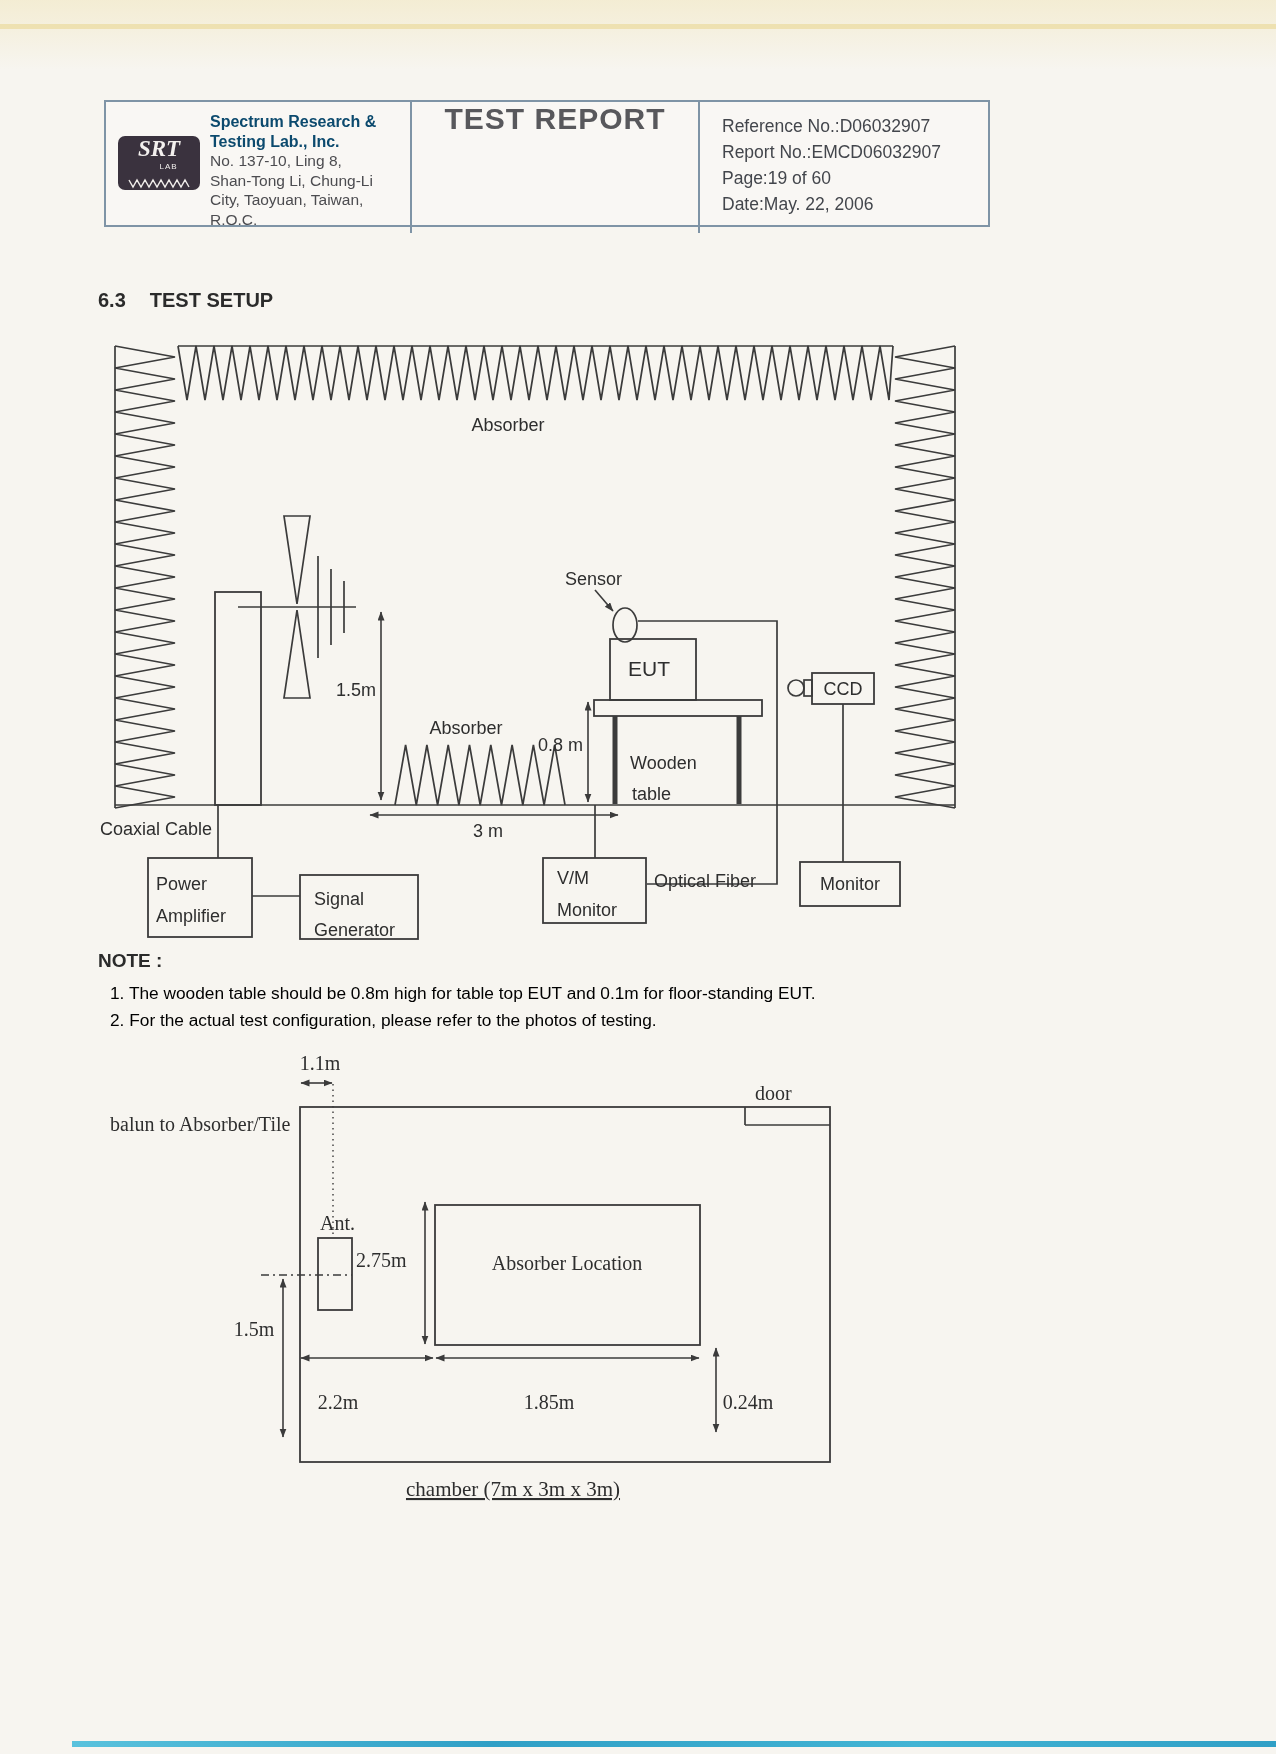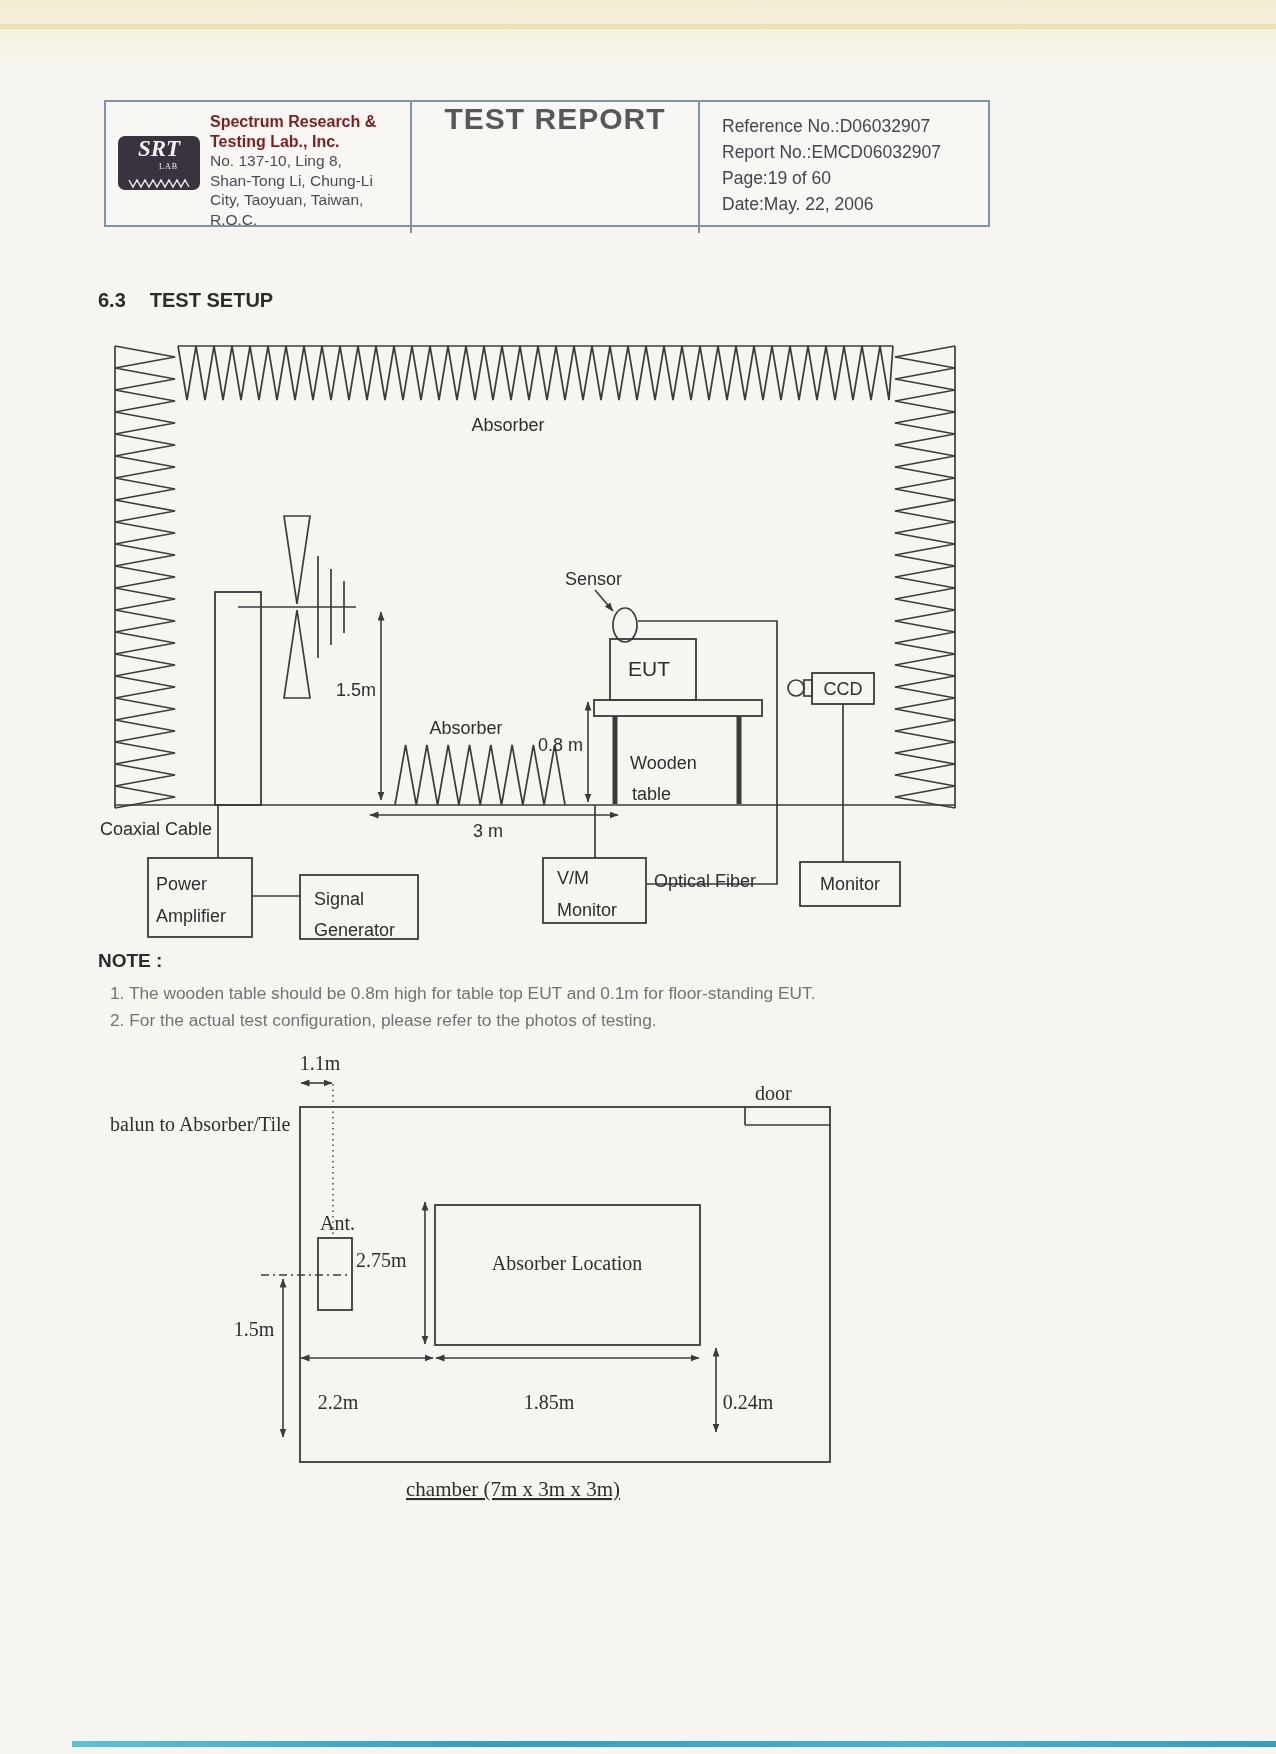--- a/index.html
+++ b/index.html
@@ -30,7 +30,7 @@
   .logo-main { font-family:"Liberation Serif", serif; font-style:italic; font-weight:bold; font-size:23px; line-height:22px; }
   .logo-sub { font-size:8px; letter-spacing:1px; margin-left:19px; margin-top:-6px;font-family:Liberation Serif, serif; }
   .company { font-size:15.5px; line-height:19.5px; color:#4c4c50; padding-top:2px; }
-  .company .b { font-weight:bold; font-size:16px; color:#7f1d1d; }
+  .company .b { font-weight:bold; font-size:16px; color:#0c4a6e; }
   .hdr-cell.c2 { display:flex; align-items:flex-start; justify-content:center; }
   .report-title { font-weight:bold; font-size:30px; letter-spacing:1px; color:#58585c; }
   .hdr-cell.c3 { padding:11px 0 0 22px; font-size:17.5px; line-height:26px; color:#43464c; }

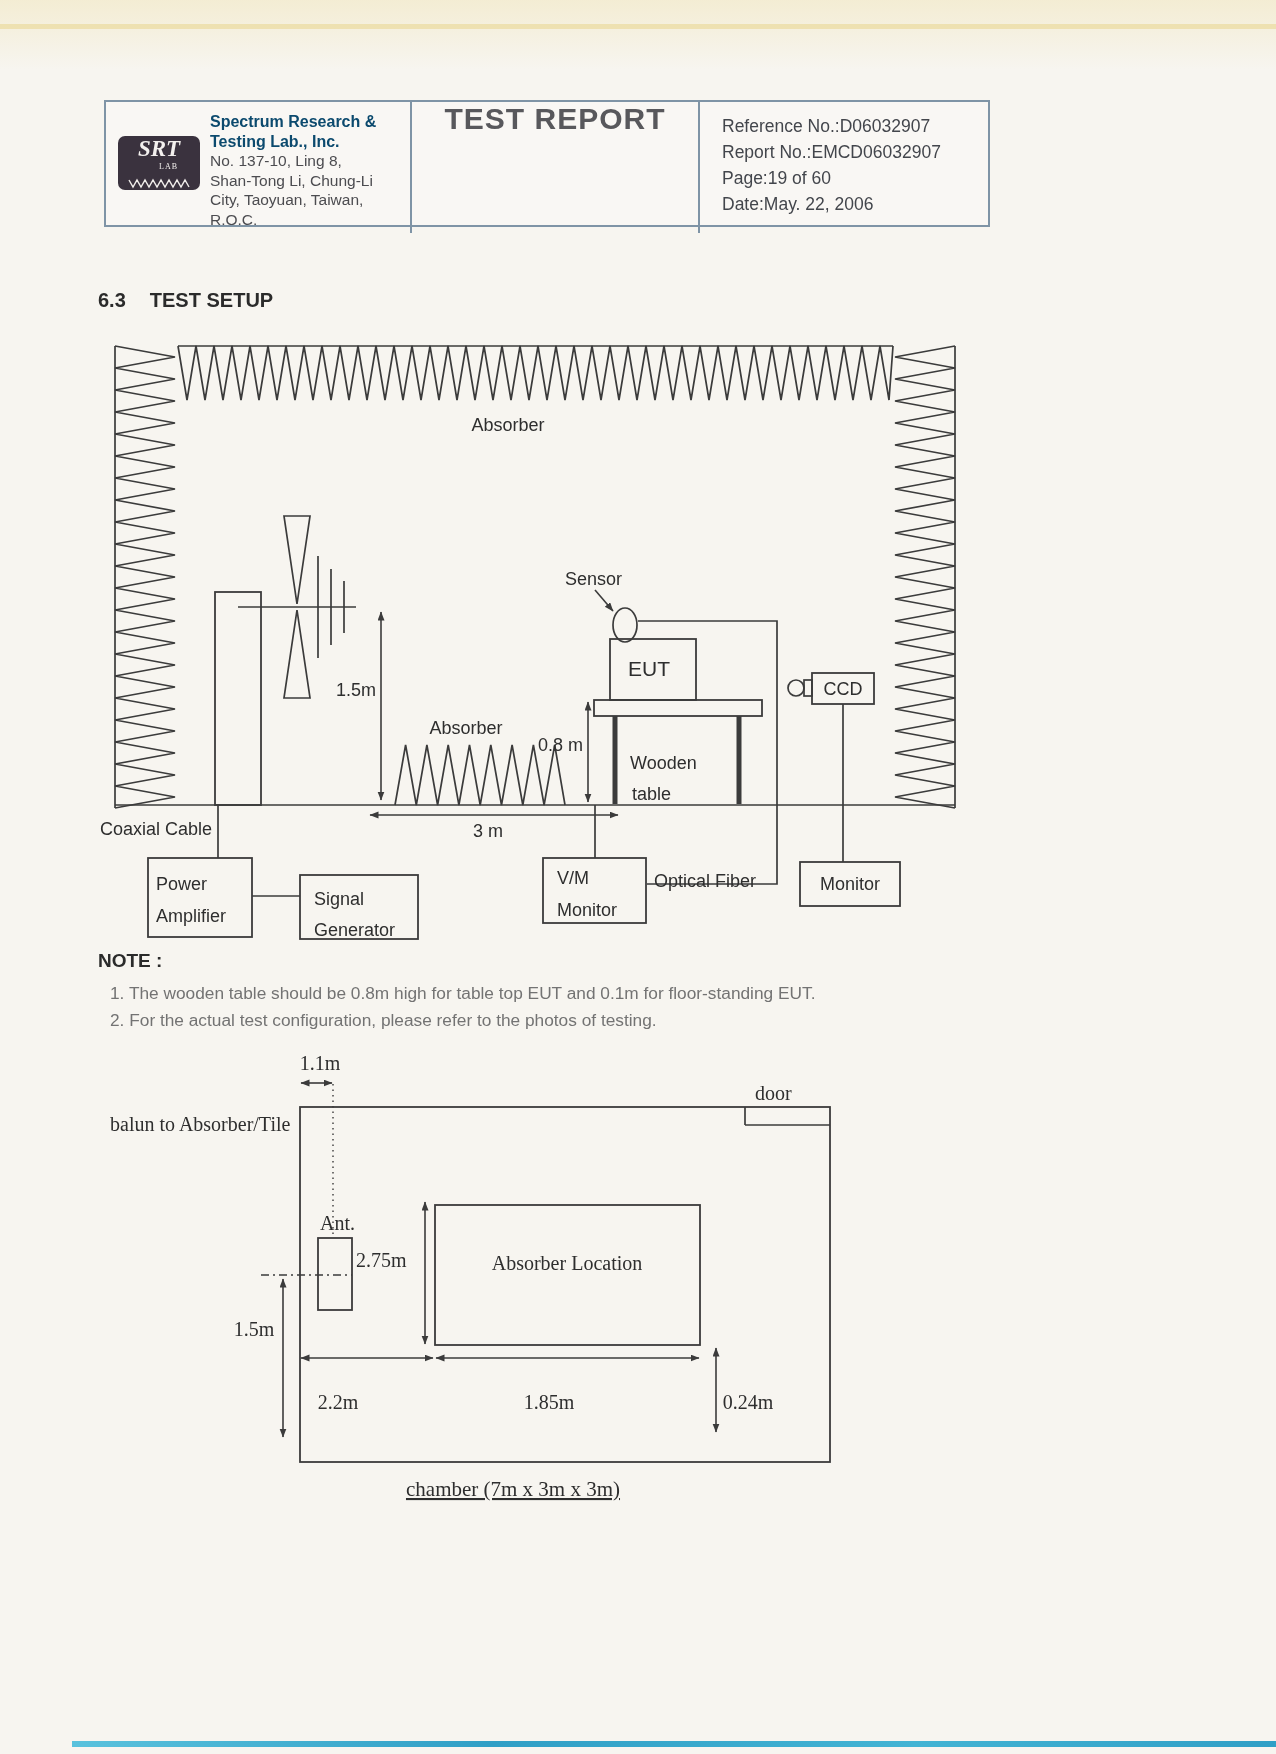--- a/index.html
+++ b/index.html
@@ -28,7 +28,7 @@
     color:#f3f0ee; display:flex; flex-direction:column; align-items:center; justify-content:center;
     flex:0 0 auto;gap:8px; }
   .logo-main { font-family:"Liberation Serif", serif; font-style:italic; font-weight:bold; font-size:23px; line-height:22px; }
-  .logo-sub { font-size:8px; letter-spacing:1px; margin-left:19px; margin-top:-6px;font-family:Liberation Serif, serif; }
+  .logo-sub { font-size:8px; letter-spacing:1px; margin-left:19px; margin-top:-6px; }
   .company { font-size:15.5px; line-height:19.5px; color:#4c4c50; padding-top:2px; }
   .company .b { font-weight:bold; font-size:16px; color:#0c4a6e; }
   .hdr-cell.c2 { display:flex; align-items:flex-start; justify-content:center; }

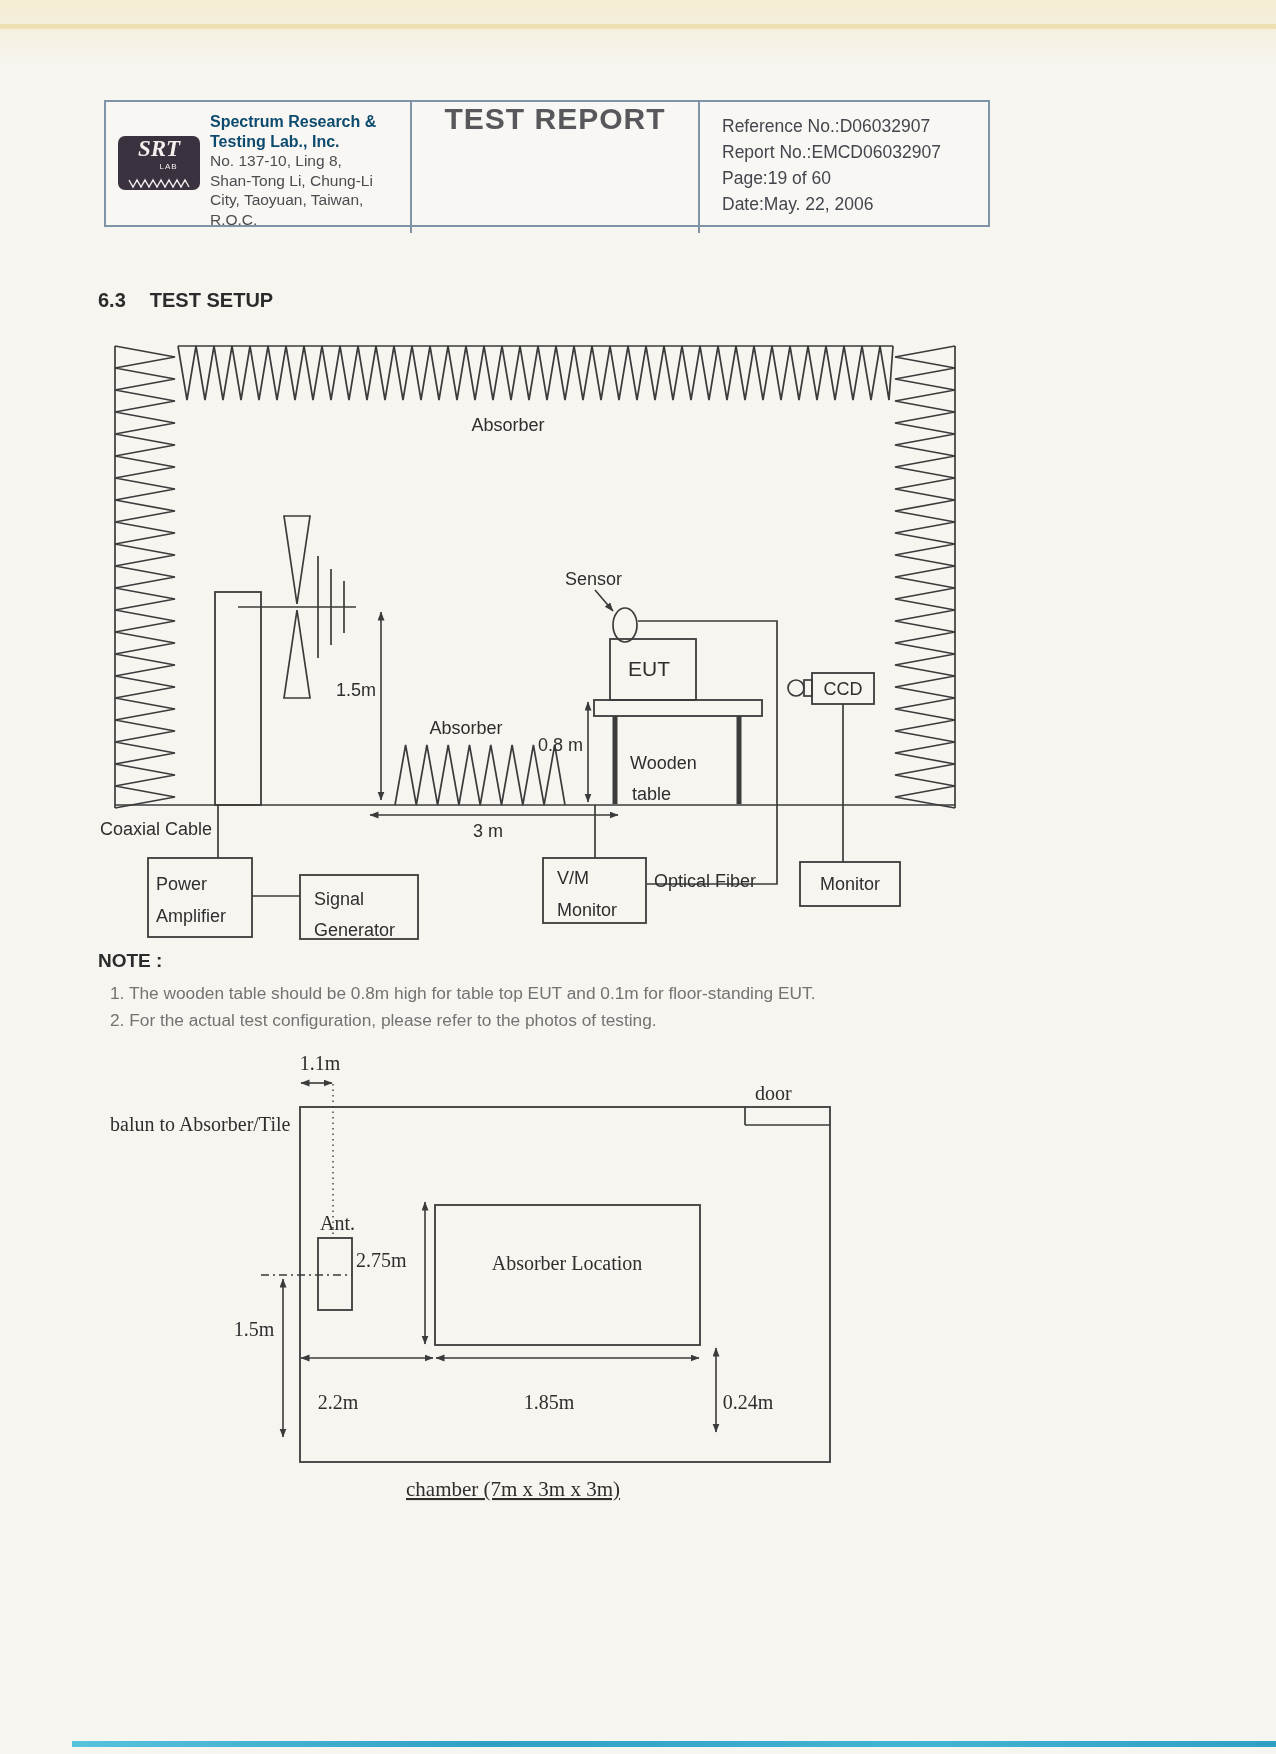--- a/index.html
+++ b/index.html
@@ -41,7 +41,7 @@
 
   
   .note-h { left:98px; top:950px; font-size:19px; font-weight:bold; color:#2b2b2b; }
-  .note-items { left:110px; top:980px; width:1080px; font-size:17.3px; line-height:27px; color:#737373; }
+  .note-items { left:110px; top:980px; width:1080px; font-size:17.3px; line-height:27px; color:#000000; }
 
   
   svg { overflow:visible; }

